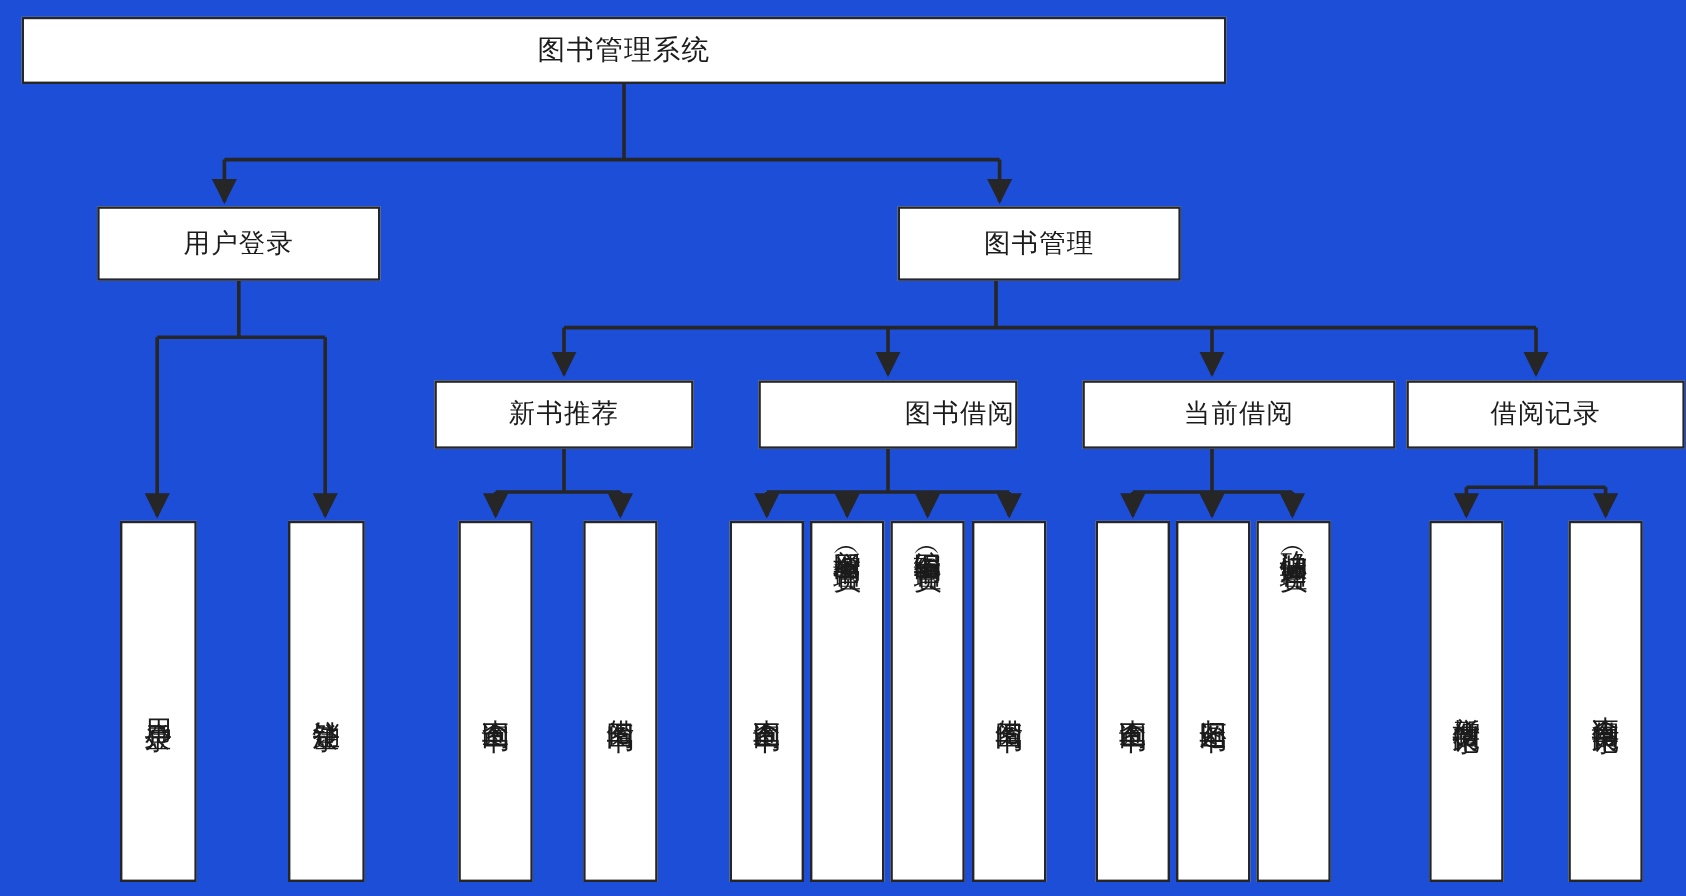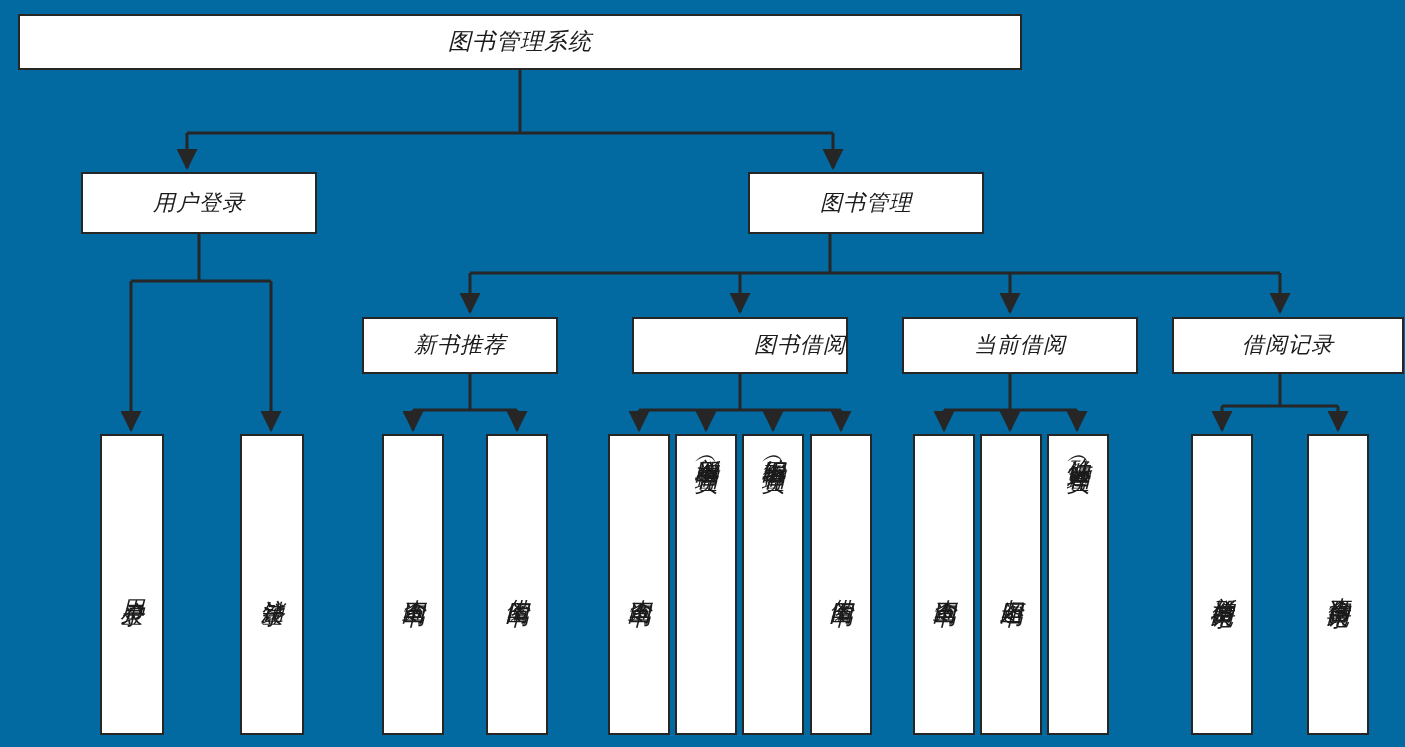--- a/index.html
+++ b/index.html
@@ -14,9 +14,8 @@
     position: relative;
     width: 1405px;
     height: 747px;
-    background: #0369a1;
+    background: #1d4ed8;
     overflow: hidden;
-    font-style: italic;
   }
   svg#wires {
     position: absolute;

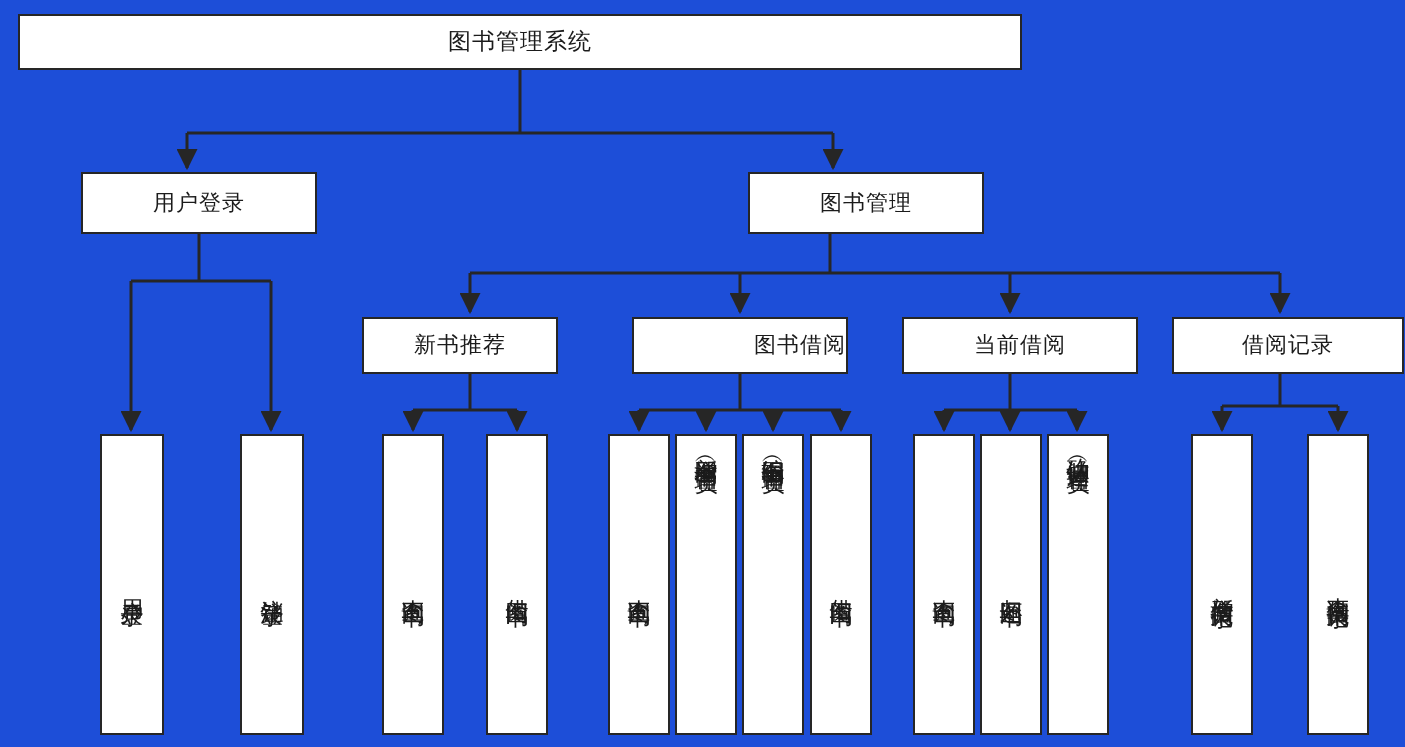--- a/index.html
+++ b/index.html
@@ -136,7 +136,7 @@
     <span>图书管理</span>
   </div>
 
-  <div class="node horiz" style="left:362px; top:317px; width:196px; height:57px;">
+  <div class="node horiz" style="left:362px; top:317px; width:216px; height:57px;">
     <span>新书推荐</span>
   </div>
   <div class="node horiz" style="left:632px; top:317px; width:216px; height:57px;justify-content:flex-end;">

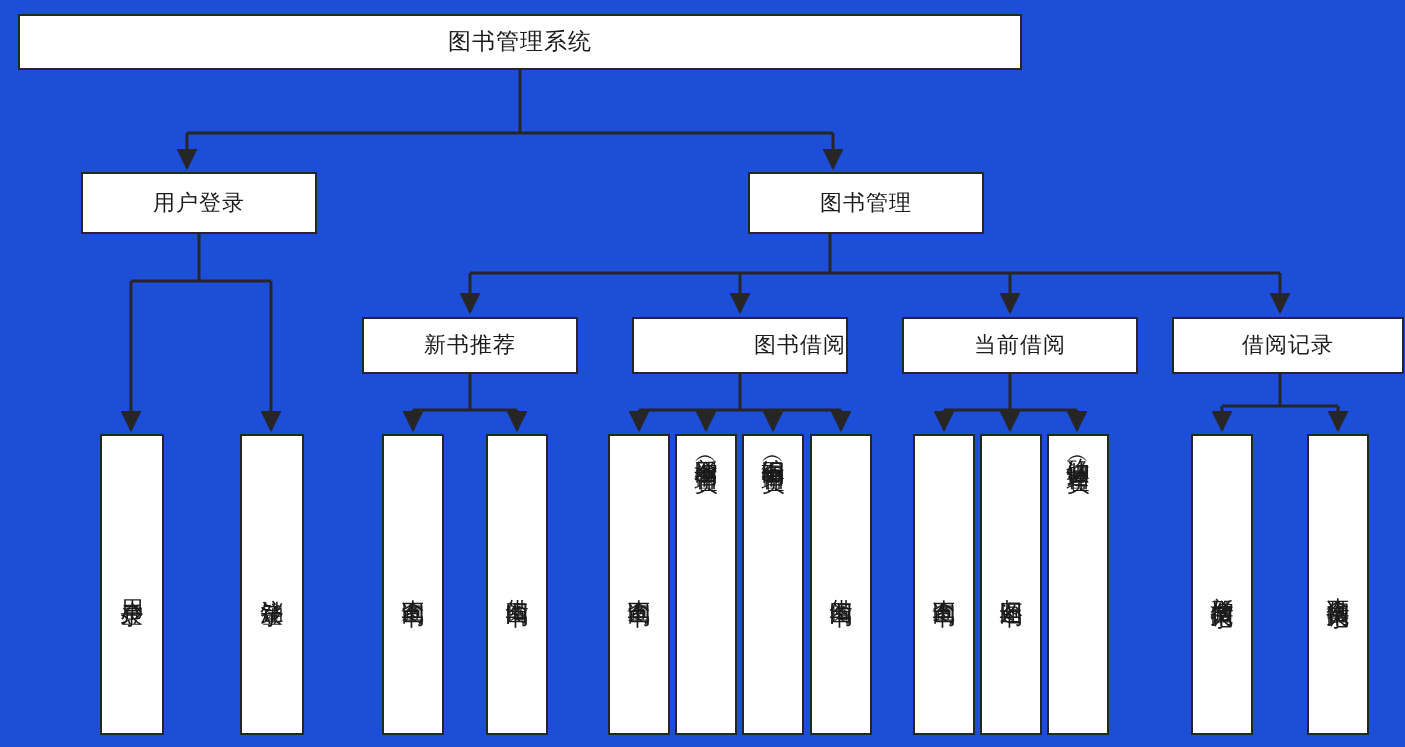--- a/index.html
+++ b/index.html
@@ -142,7 +142,7 @@
   <div class="node horiz" style="left:632px; top:317px; width:216px; height:57px;justify-content:flex-end;">
     <span>图书借阅</span>
   </div>
-  <div class="node horiz" style="left:902px; top:317px; width:236px; height:57px;">
+  <div class="node horiz" style="left:902px; top:317px; width:261px; height:57px;">
     <span>当前借阅</span>
   </div>
   <div class="node horiz" style="left:1172px; top:317px; width:232px; height:57px;">

